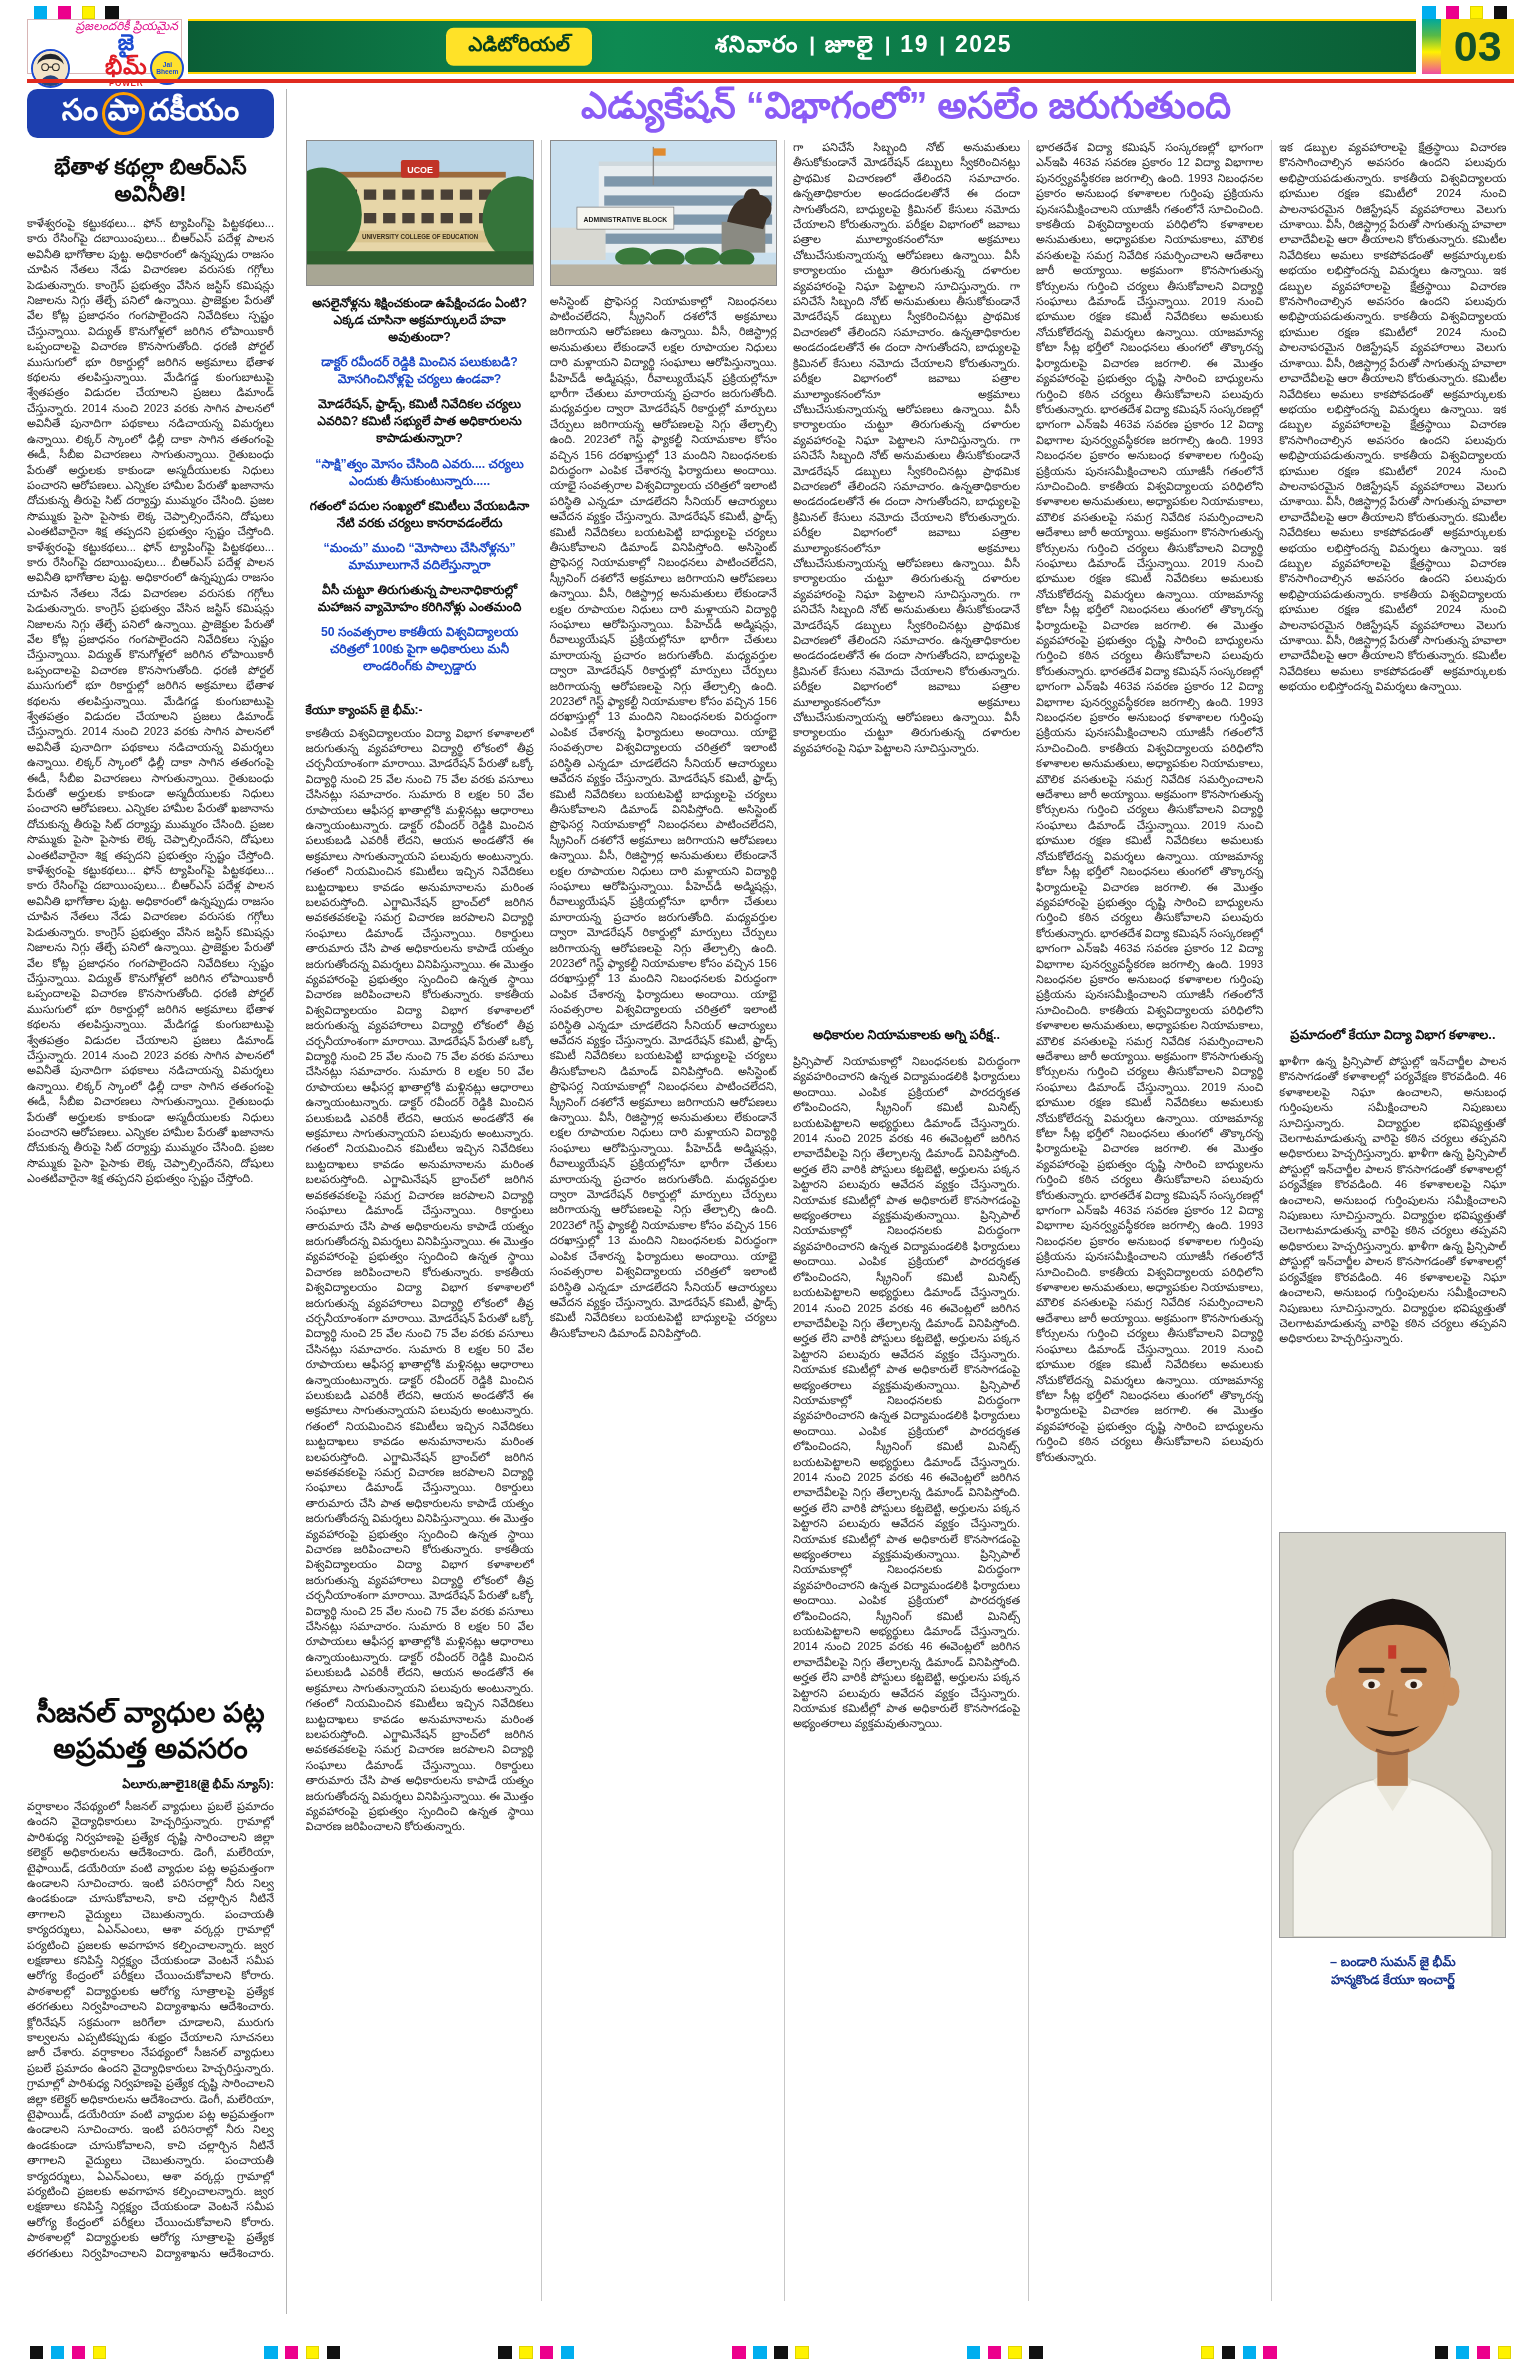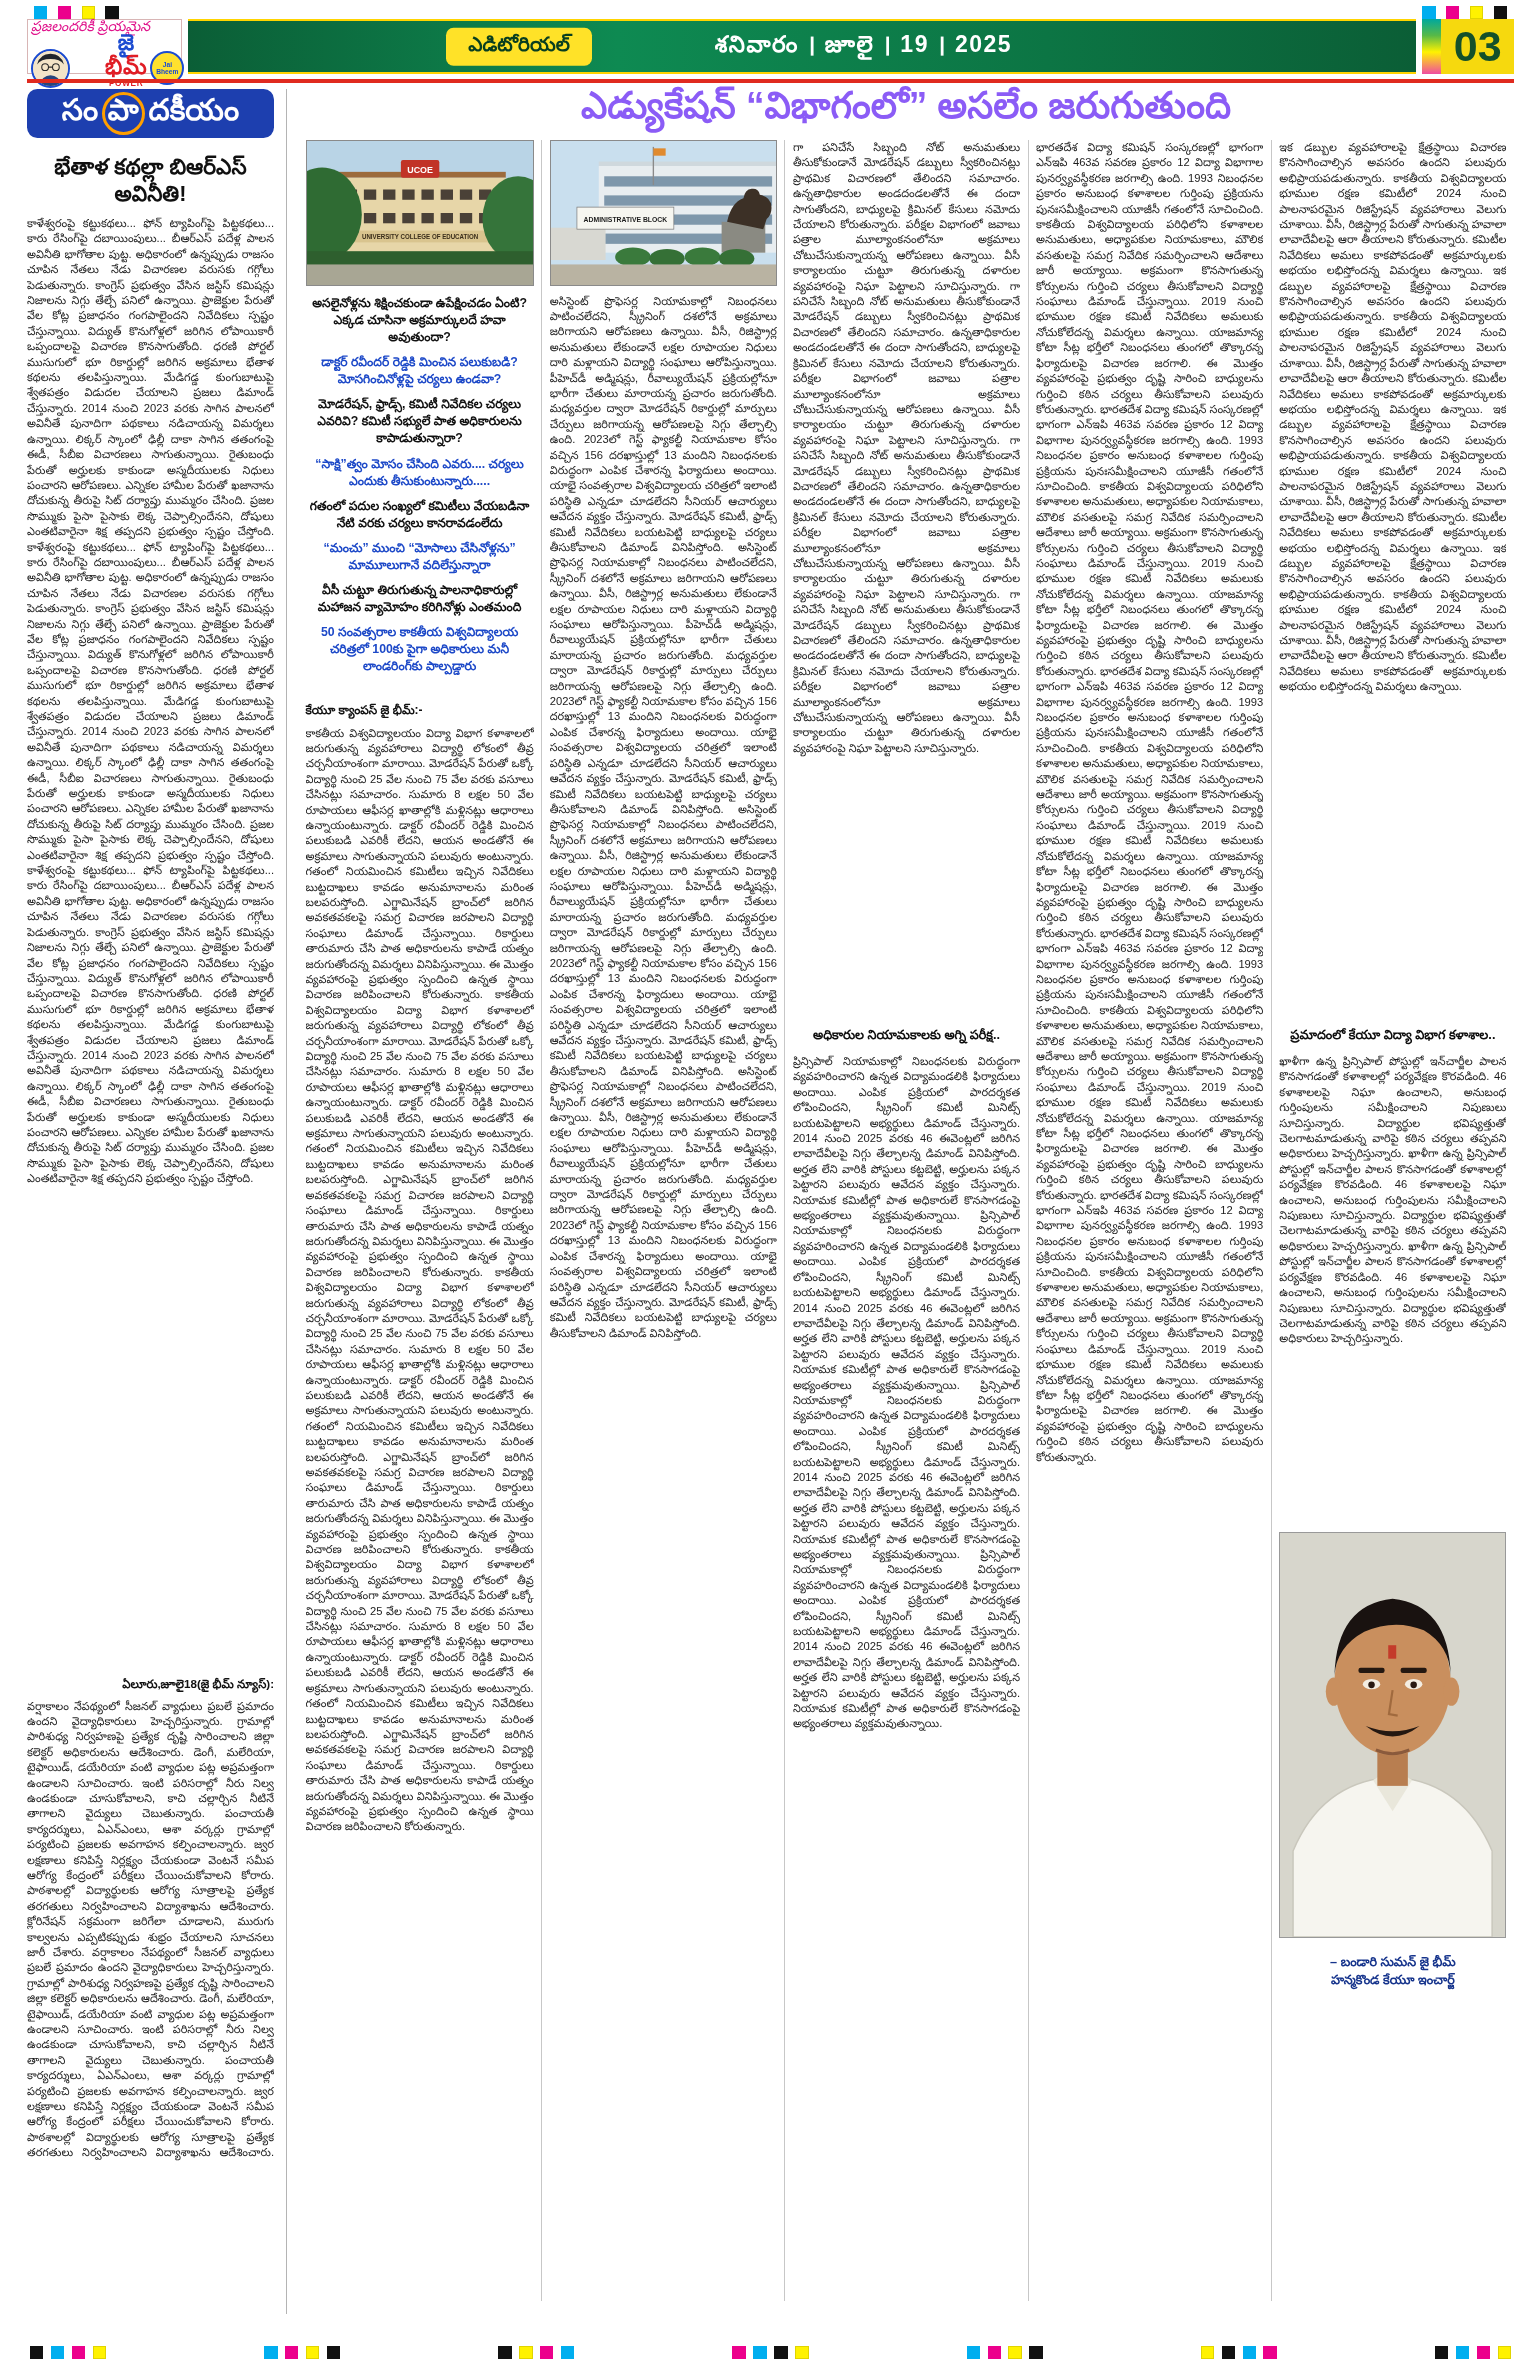--- a/index.html
+++ b/index.html
@@ -21,7 +21,7 @@
   
   .header { position:absolute; top:19.4px; left:27px; width:1487px; height:55px; display:flex; align-items:stretch; }
   .masthead { width:155px; position:relative; border:0.7px solid #d8b5b5; background:#fff; padding:1.5px 3px; }
-  .mast-topline { font-size:14px; color:#e0148c; font-style:italic; text-align:left; line-height:9px; }
+  .mast-topline { font-size:12px; color:#e0148c; font-style:italic; text-align:right; line-height:9px; }
   .mast-row { display:flex; align-items:center; gap:3px; }
   .avatar { width:39px; height:39px; border-radius:50%; border:2.2px solid #1b4bd1; overflow:hidden; flex:0 0 auto; background:#f3e4c8; }
   .mast-text { flex:1; text-align:center;margin-left:32px; }

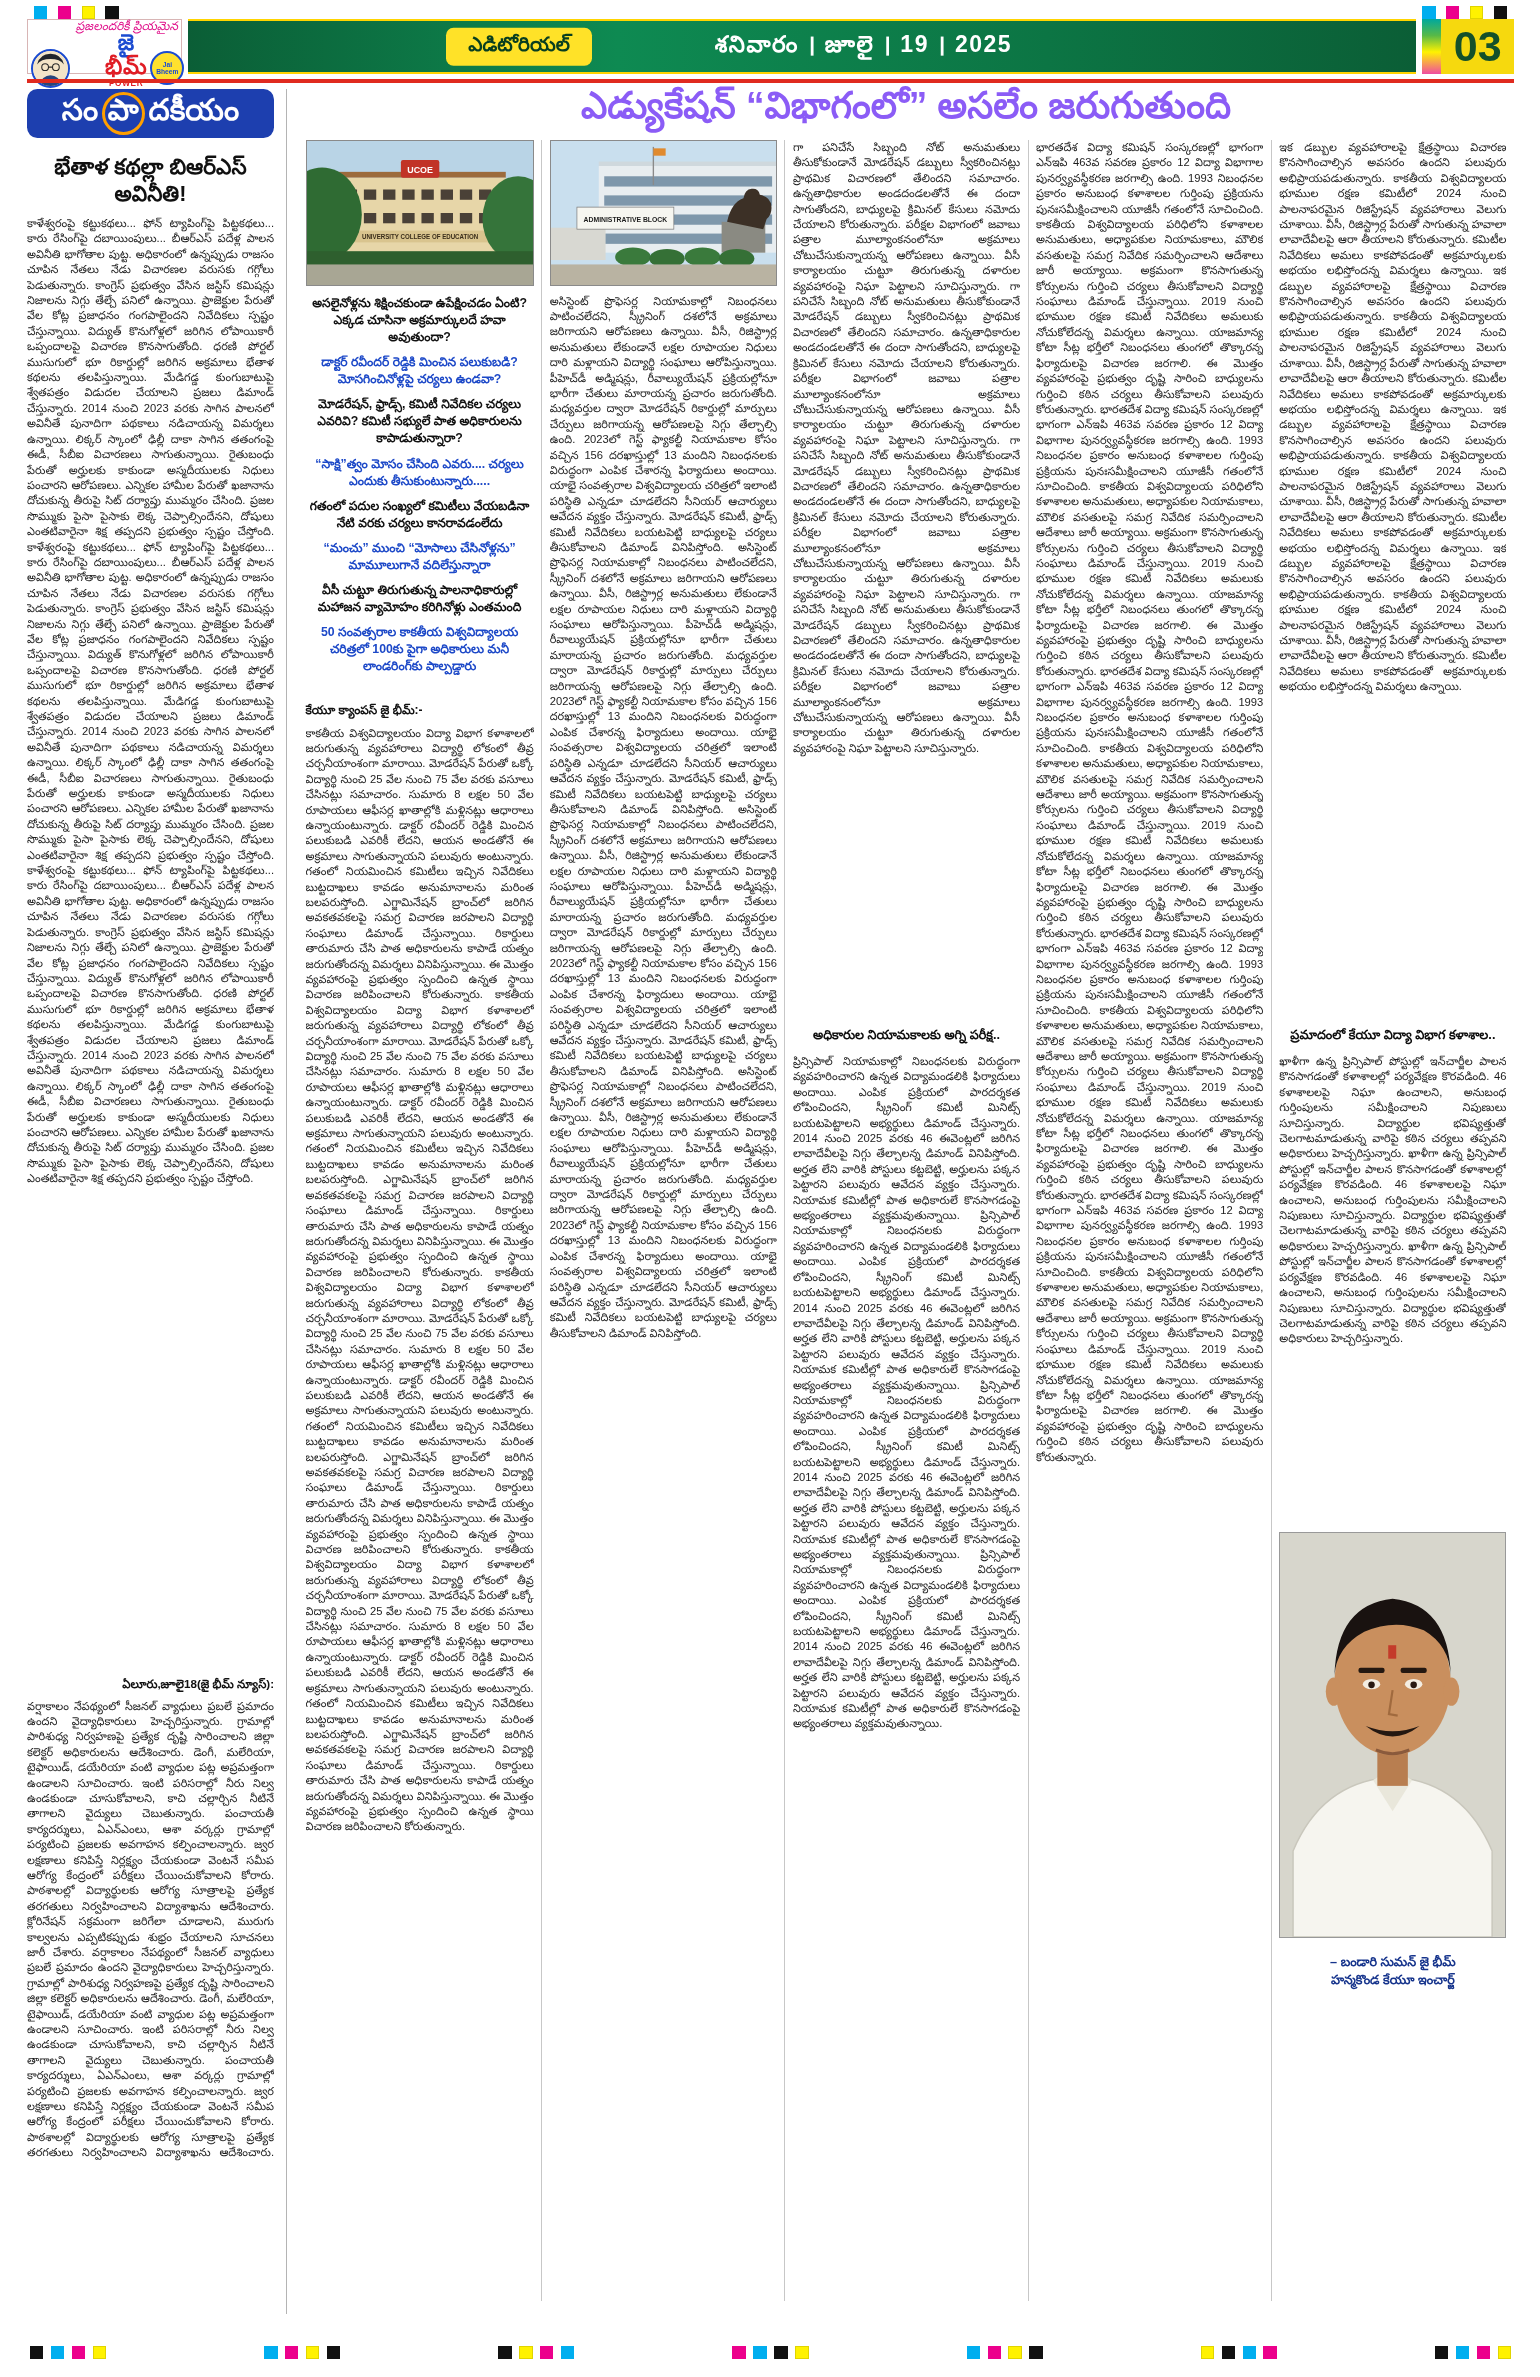--- a/index.html
+++ b/index.html
@@ -138,6 +138,8 @@
     </div>
     <h2 class="art1-head">భేతాళ కథల్లా బిఆర్ఎస్ అవినీతి!</h2>
     <div class="bodytext art1-body">కాళేశ్వరంపై కట్టుకథలు... ఫోన్ ట్యాపింగ్‌పై పిట్టకథలు... కారు రేసింగ్‌పై దబాయింపులు... బీఆర్ఎస్ పదేళ్ల పాలన అవినీతి భాగోతాల పుట్ట. అధికారంలో ఉన్నప్పుడు రాజసం చూపిన నేతలు నేడు విచారణల వరుసకు గగ్గోలు పెడుతున్నారు. కాంగ్రెస్ ప్రభుత్వం వేసిన జస్టిస్ కమిషన్లు నిజాలను నిగ్గు తేల్చే పనిలో ఉన్నాయి. ప్రాజెక్టుల పేరుతో వేల కోట్ల ప్రజాధనం గంగపాలైందని నివేదికలు స్పష్టం చేస్తున్నాయి. విద్యుత్ కొనుగోళ్లలో జరిగిన లోపాయికారీ ఒప్పందాలపై విచారణ కొనసాగుతోంది. ధరణి పోర్టల్ ముసుగులో భూ రికార్డుల్లో జరిగిన అక్రమాలు భేతాళ కథలను తలపిస్తున్నాయి. మేడిగడ్డ కుంగుబాటుపై శ్వేతపత్రం విడుదల చేయాలని ప్రజలు డిమాండ్ చేస్తున్నారు. 2014 నుంచి 2023 వరకు సాగిన పాలనలో అవినీతే పునాదిగా పథకాలు నడిచాయన్న విమర్శలు ఉన్నాయి. లిక్కర్ స్కాంలో ఢిల్లీ దాకా సాగిన తతంగంపై ఈడీ, సీబీఐ విచారణలు సాగుతున్నాయి. రైతుబంధు పేరుతో అర్హులకు కాకుండా అస్మదీయులకు నిధులు పంచారని ఆరోపణలు. ఎన్నికల హామీల పేరుతో ఖజానాను దోచుకున్న తీరుపై సిట్ దర్యాప్తు ముమ్మరం చేసింది. ప్రజల సొమ్ముకు పైసా పైసాకు లెక్క చెప్పాల్సిందేనని, దోషులు ఎంతటివారైనా శిక్ష తప్పదని ప్రభుత్వం స్పష్టం చేస్తోంది. కాళేశ్వరంపై కట్టుకథలు... ఫోన్ ట్యాపింగ్‌పై పిట్టకథలు... కారు రేసింగ్‌పై దబాయింపులు... బీఆర్ఎస్ పదేళ్ల పాలన అవినీతి భాగోతాల పుట్ట. అధికారంలో ఉన్నప్పుడు రాజసం చూపిన నేతలు నేడు విచారణల వరుసకు గగ్గోలు పెడుతున్నారు. కాంగ్రెస్ ప్రభుత్వం వేసిన జస్టిస్ కమిషన్లు నిజాలను నిగ్గు తేల్చే పనిలో ఉన్నాయి. ప్రాజెక్టుల పేరుతో వేల కోట్ల ప్రజాధనం గంగపాలైందని నివేదికలు స్పష్టం చేస్తున్నాయి. విద్యుత్ కొనుగోళ్లలో జరిగిన లోపాయికారీ ఒప్పందాలపై విచారణ కొనసాగుతోంది. ధరణి పోర్టల్ ముసుగులో భూ రికార్డుల్లో జరిగిన అక్రమాలు భేతాళ కథలను తలపిస్తున్నాయి. మేడిగడ్డ కుంగుబాటుపై శ్వేతపత్రం విడుదల చేయాలని ప్రజలు డిమాండ్ చేస్తున్నారు. 2014 నుంచి 2023 వరకు సాగిన పాలనలో అవినీతే పునాదిగా పథకాలు నడిచాయన్న విమర్శలు ఉన్నాయి. లిక్కర్ స్కాంలో ఢిల్లీ దాకా సాగిన తతంగంపై ఈడీ, సీబీఐ విచారణలు సాగుతున్నాయి. రైతుబంధు పేరుతో అర్హులకు కాకుండా అస్మదీయులకు నిధులు పంచారని ఆరోపణలు. ఎన్నికల హామీల పేరుతో ఖజానాను దోచుకున్న తీరుపై సిట్ దర్యాప్తు ముమ్మరం చేసింది. ప్రజల సొమ్ముకు పైసా పైసాకు లెక్క చెప్పాల్సిందేనని, దోషులు ఎంతటివారైనా శిక్ష తప్పదని ప్రభుత్వం స్పష్టం చేస్తోంది. కాళేశ్వరంపై కట్టుకథలు... ఫోన్ ట్యాపింగ్‌పై పిట్టకథలు... కారు రేసింగ్‌పై దబాయింపులు... బీఆర్ఎస్ పదేళ్ల పాలన అవినీతి భాగోతాల పుట్ట. అధికారంలో ఉన్నప్పుడు రాజసం చూపిన నేతలు నేడు విచారణల వరుసకు గగ్గోలు పెడుతున్నారు. కాంగ్రెస్ ప్రభుత్వం వేసిన జస్టిస్ కమిషన్లు నిజాలను నిగ్గు తేల్చే పనిలో ఉన్నాయి. ప్రాజెక్టుల పేరుతో వేల కోట్ల ప్రజాధనం గంగపాలైందని నివేదికలు స్పష్టం చేస్తున్నాయి. విద్యుత్ కొనుగోళ్లలో జరిగిన లోపాయికారీ ఒప్పందాలపై విచారణ కొనసాగుతోంది. ధరణి పోర్టల్ ముసుగులో భూ రికార్డుల్లో జరిగిన అక్రమాలు భేతాళ కథలను తలపిస్తున్నాయి. మేడిగడ్డ కుంగుబాటుపై శ్వేతపత్రం విడుదల చేయాలని ప్రజలు డిమాండ్ చేస్తున్నారు. 2014 నుంచి 2023 వరకు సాగిన పాలనలో అవినీతే పునాదిగా పథకాలు నడిచాయన్న విమర్శలు ఉన్నాయి. లిక్కర్ స్కాంలో ఢిల్లీ దాకా సాగిన తతంగంపై ఈడీ, సీబీఐ విచారణలు సాగుతున్నాయి. రైతుబంధు పేరుతో అర్హులకు కాకుండా అస్మదీయులకు నిధులు పంచారని ఆరోపణలు. ఎన్నికల హామీల పేరుతో ఖజానాను దోచుకున్న తీరుపై సిట్ దర్యాప్తు ముమ్మరం చేసింది. ప్రజల సొమ్ముకు పైసా పైసాకు లెక్క చెప్పాల్సిందేనని, దోషులు ఎంతటివారైనా శిక్ష తప్పదని ప్రభుత్వం స్పష్టం చేస్తోంది.</div>
+    <h2 class="art2-head">సీజనల్ వ్యాధుల పట్ల
+అప్రమత్త అవసరం</h2>
     <div class="dateline">ఏలూరు,జూలై18(జై భీమ్ న్యూస్):</div>
     <div class="bodytext art2-body">వర్షాకాలం నేపథ్యంలో సీజనల్ వ్యాధులు ప్రబలే ప్రమాదం ఉందని వైద్యాధికారులు హెచ్చరిస్తున్నారు. గ్రామాల్లో పారిశుధ్య నిర్వహణపై ప్రత్యేక దృష్టి సారించాలని జిల్లా కలెక్టర్ అధికారులను ఆదేశించారు. డెంగీ, మలేరియా, టైఫాయిడ్, డయేరియా వంటి వ్యాధుల పట్ల అప్రమత్తంగా ఉండాలని సూచించారు. ఇంటి పరిసరాల్లో నీరు నిల్వ ఉండకుండా చూసుకోవాలని, కాచి చల్లార్చిన నీటినే తాగాలని వైద్యులు చెబుతున్నారు. పంచాయతీ కార్యదర్శులు, ఏఎన్ఎంలు, ఆశా వర్కర్లు గ్రామాల్లో పర్యటించి ప్రజలకు అవగాహన కల్పించాలన్నారు. జ్వర లక్షణాలు కనిపిస్తే నిర్లక్ష్యం చేయకుండా వెంటనే సమీప ఆరోగ్య కేంద్రంలో పరీక్షలు చేయించుకోవాలని కోరారు. పాఠశాలల్లో విద్యార్థులకు ఆరోగ్య సూత్రాలపై ప్రత్యేక తరగతులు నిర్వహించాలని విద్యాశాఖను ఆదేశించారు. క్లోరినేషన్ సక్రమంగా జరిగేలా చూడాలని, మురుగు కాల్వలను ఎప్పటికప్పుడు శుభ్రం చేయాలని సూచనలు జారీ చేశారు. వర్షాకాలం నేపథ్యంలో సీజనల్ వ్యాధులు ప్రబలే ప్రమాదం ఉందని వైద్యాధికారులు హెచ్చరిస్తున్నారు. గ్రామాల్లో పారిశుధ్య నిర్వహణపై ప్రత్యేక దృష్టి సారించాలని జిల్లా కలెక్టర్ అధికారులను ఆదేశించారు. డెంగీ, మలేరియా, టైఫాయిడ్, డయేరియా వంటి వ్యాధుల పట్ల అప్రమత్తంగా ఉండాలని సూచించారు. ఇంటి పరిసరాల్లో నీరు నిల్వ ఉండకుండా చూసుకోవాలని, కాచి చల్లార్చిన నీటినే తాగాలని వైద్యులు చెబుతున్నారు. పంచాయతీ కార్యదర్శులు, ఏఎన్ఎంలు, ఆశా వర్కర్లు గ్రామాల్లో పర్యటించి ప్రజలకు అవగాహన కల్పించాలన్నారు. జ్వర లక్షణాలు కనిపిస్తే నిర్లక్ష్యం చేయకుండా వెంటనే సమీప ఆరోగ్య కేంద్రంలో పరీక్షలు చేయించుకోవాలని కోరారు. పాఠశాలల్లో విద్యార్థులకు ఆరోగ్య సూత్రాలపై ప్రత్యేక తరగతులు నిర్వహించాలని విద్యాశాఖను ఆదేశించారు. క్లోరినేషన్ సక్రమంగా జరిగేలా చూడాలని, మురుగు కాల్వలను ఎప్పటికప్పుడు శుభ్రం చేయాలని సూచనలు జారీ చేశారు.</div>
   </aside>

